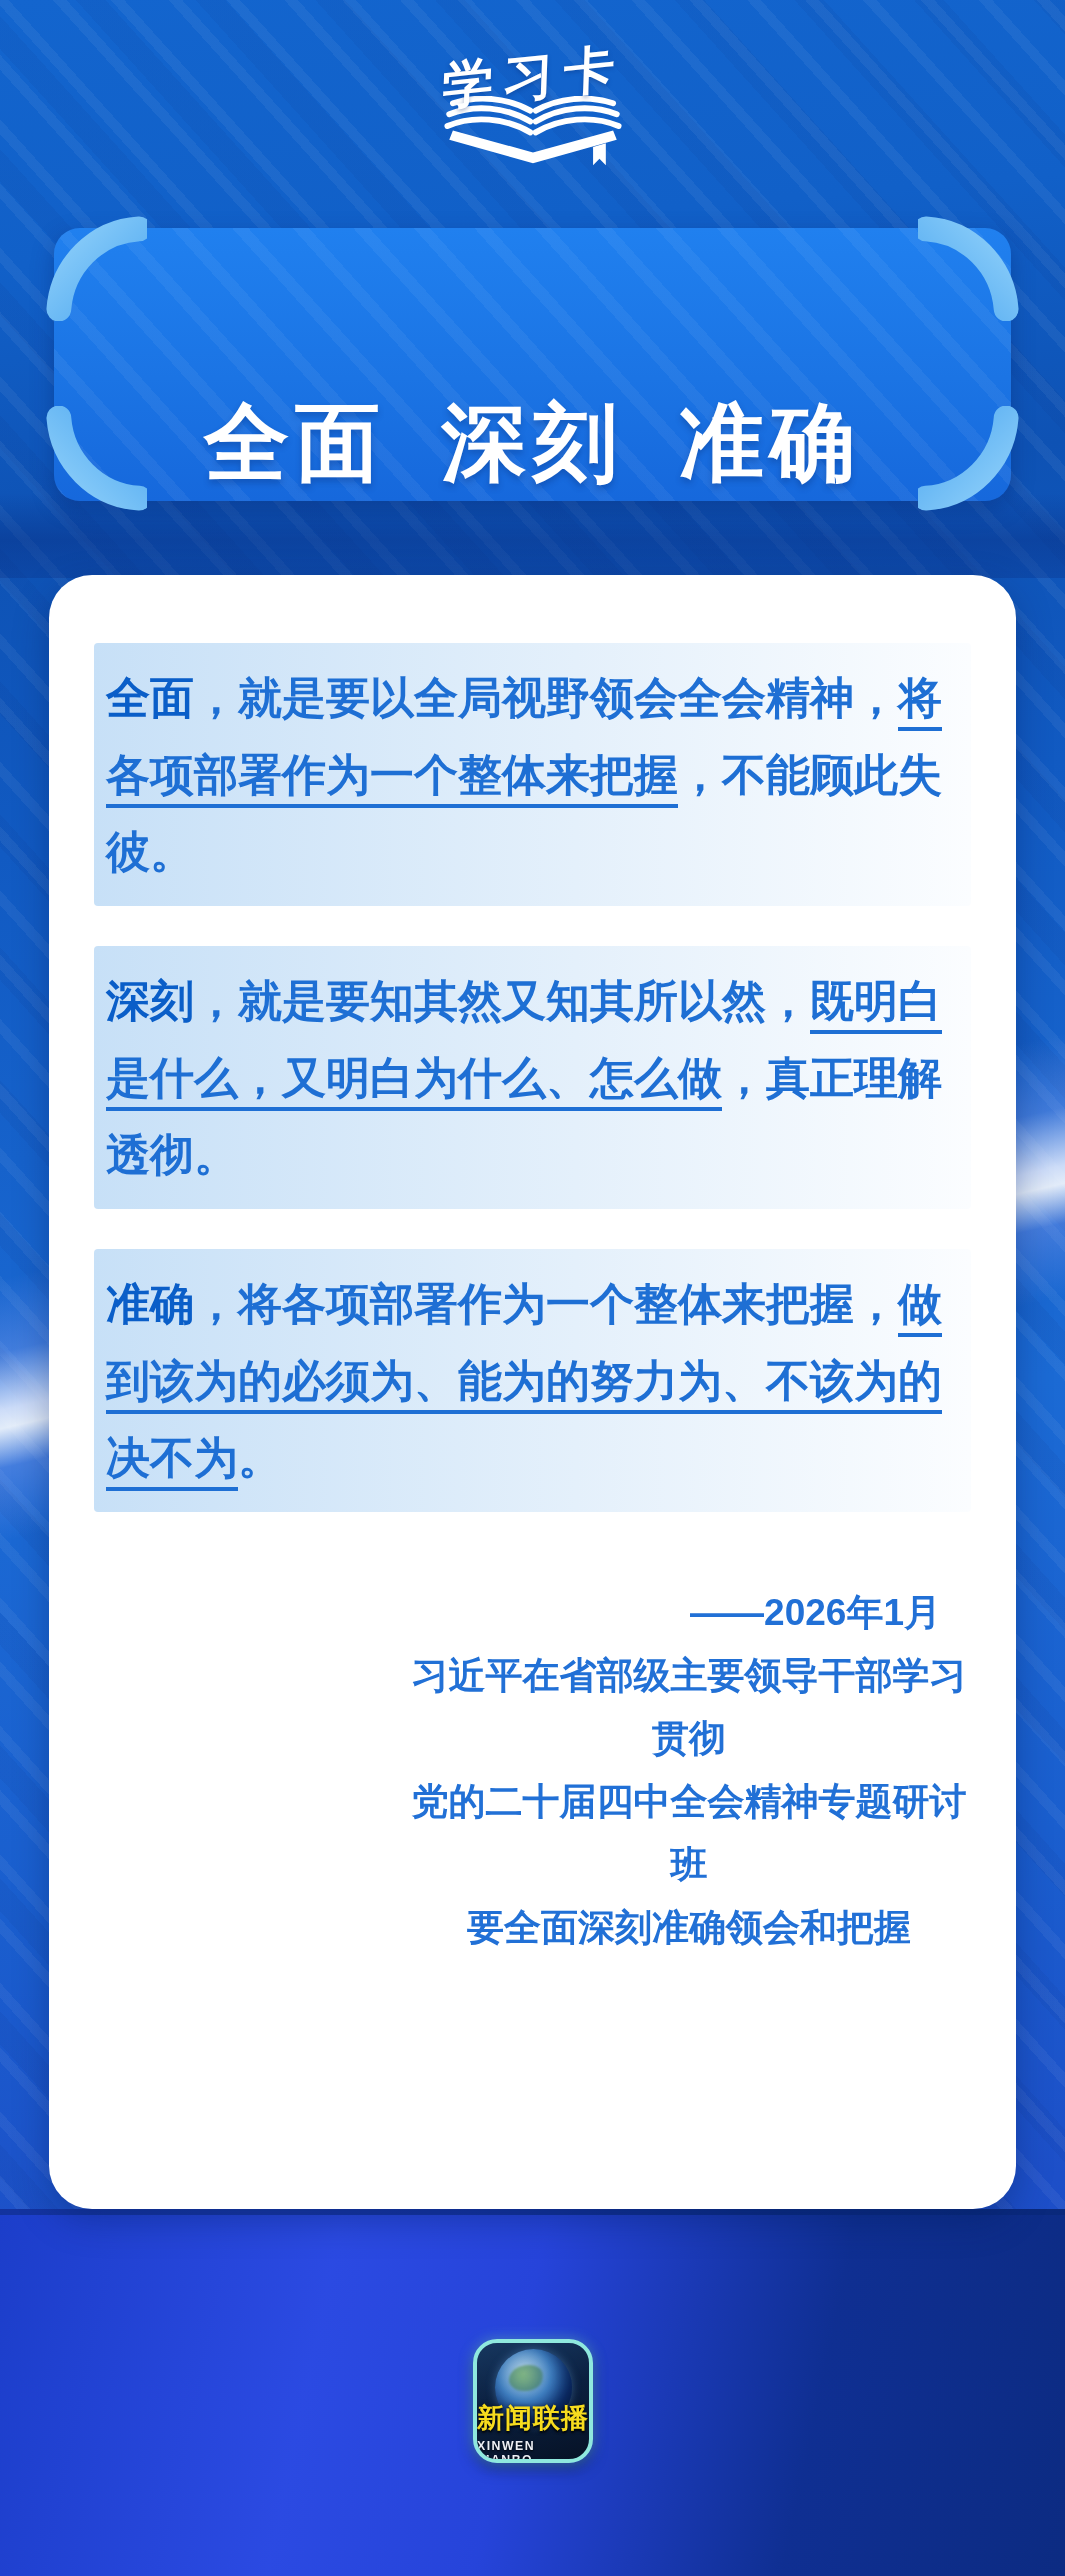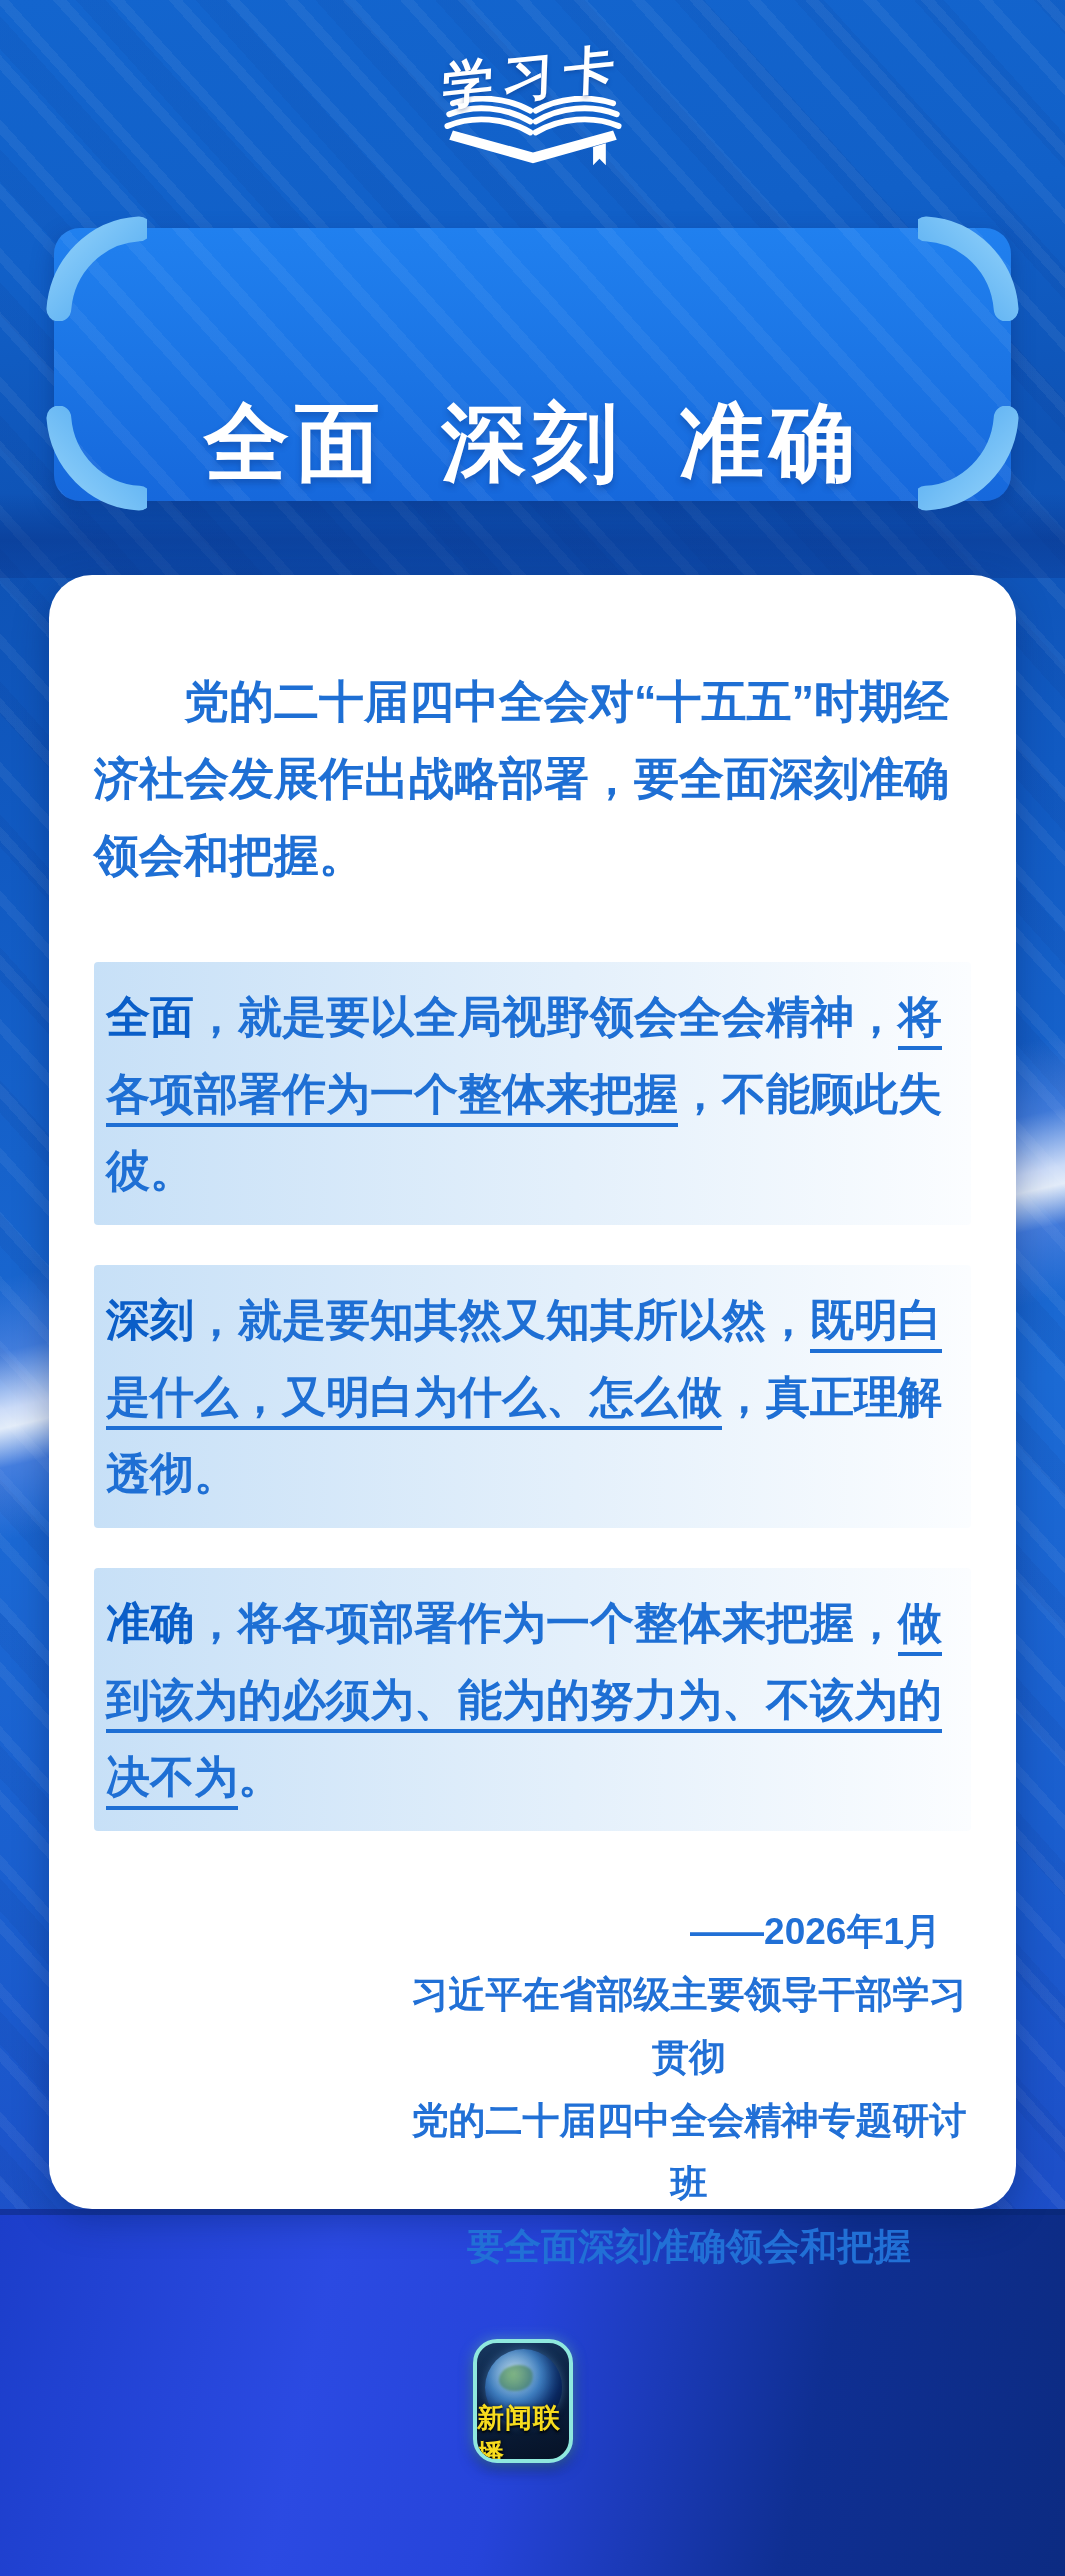--- a/index.html
+++ b/index.html
@@ -149,7 +149,6 @@
 </section>
 
 <main class="card">
-  <p class="intro">党的二十届四中全会对“十五五”时期经济社会发展作出战略部署，要全面深刻准确领会和把握。</p>
 
   <div class="point">
     <span class="kw">全面</span><span>，就是要以全局视野领会全会精神，</span><span class="u">将各项部署作为一个整体来把握</span><span>，不能顾此失彼。</span>

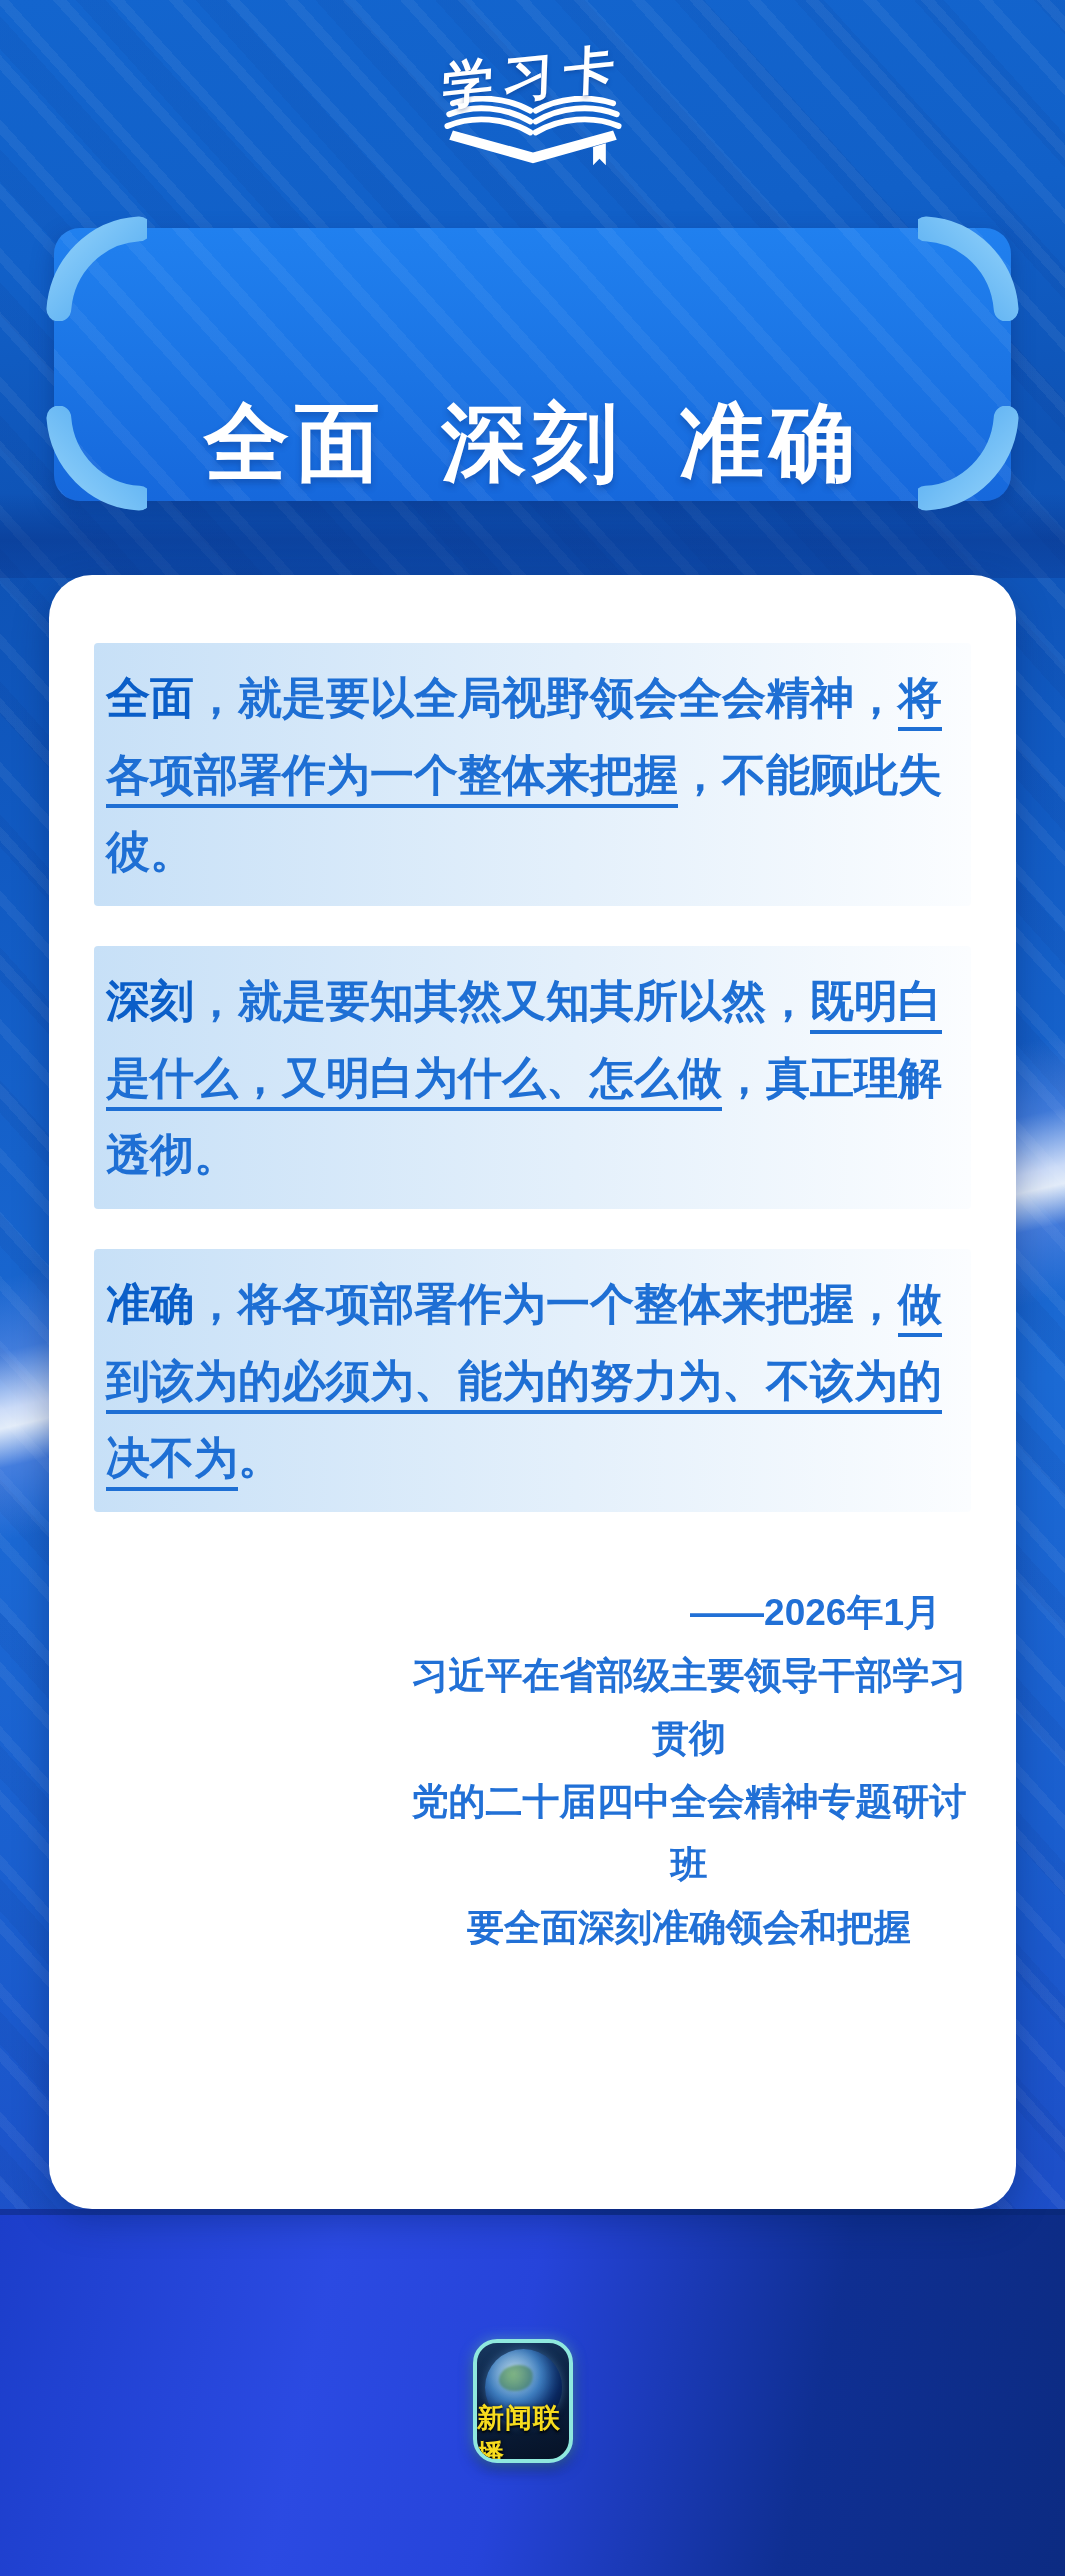--- a/index.html
+++ b/index.html
@@ -77,7 +77,7 @@
 
   
   .app-badge{
-    position:absolute;left:473px;top:2339px;width:100px;height:124px;z-index:3;
+    position:absolute;left:473px;top:2339px;width:120px;height:124px;z-index:3;
     border-radius:24px;border:4px solid #8FE8DE;box-sizing:border-box;
     background:linear-gradient(165deg,#17375F 0%,#0B2040 45%,#061226 100%);
     box-shadow:0 0 14px rgba(120,220,210,.45),0 6px 14px rgba(0,10,40,.5);

